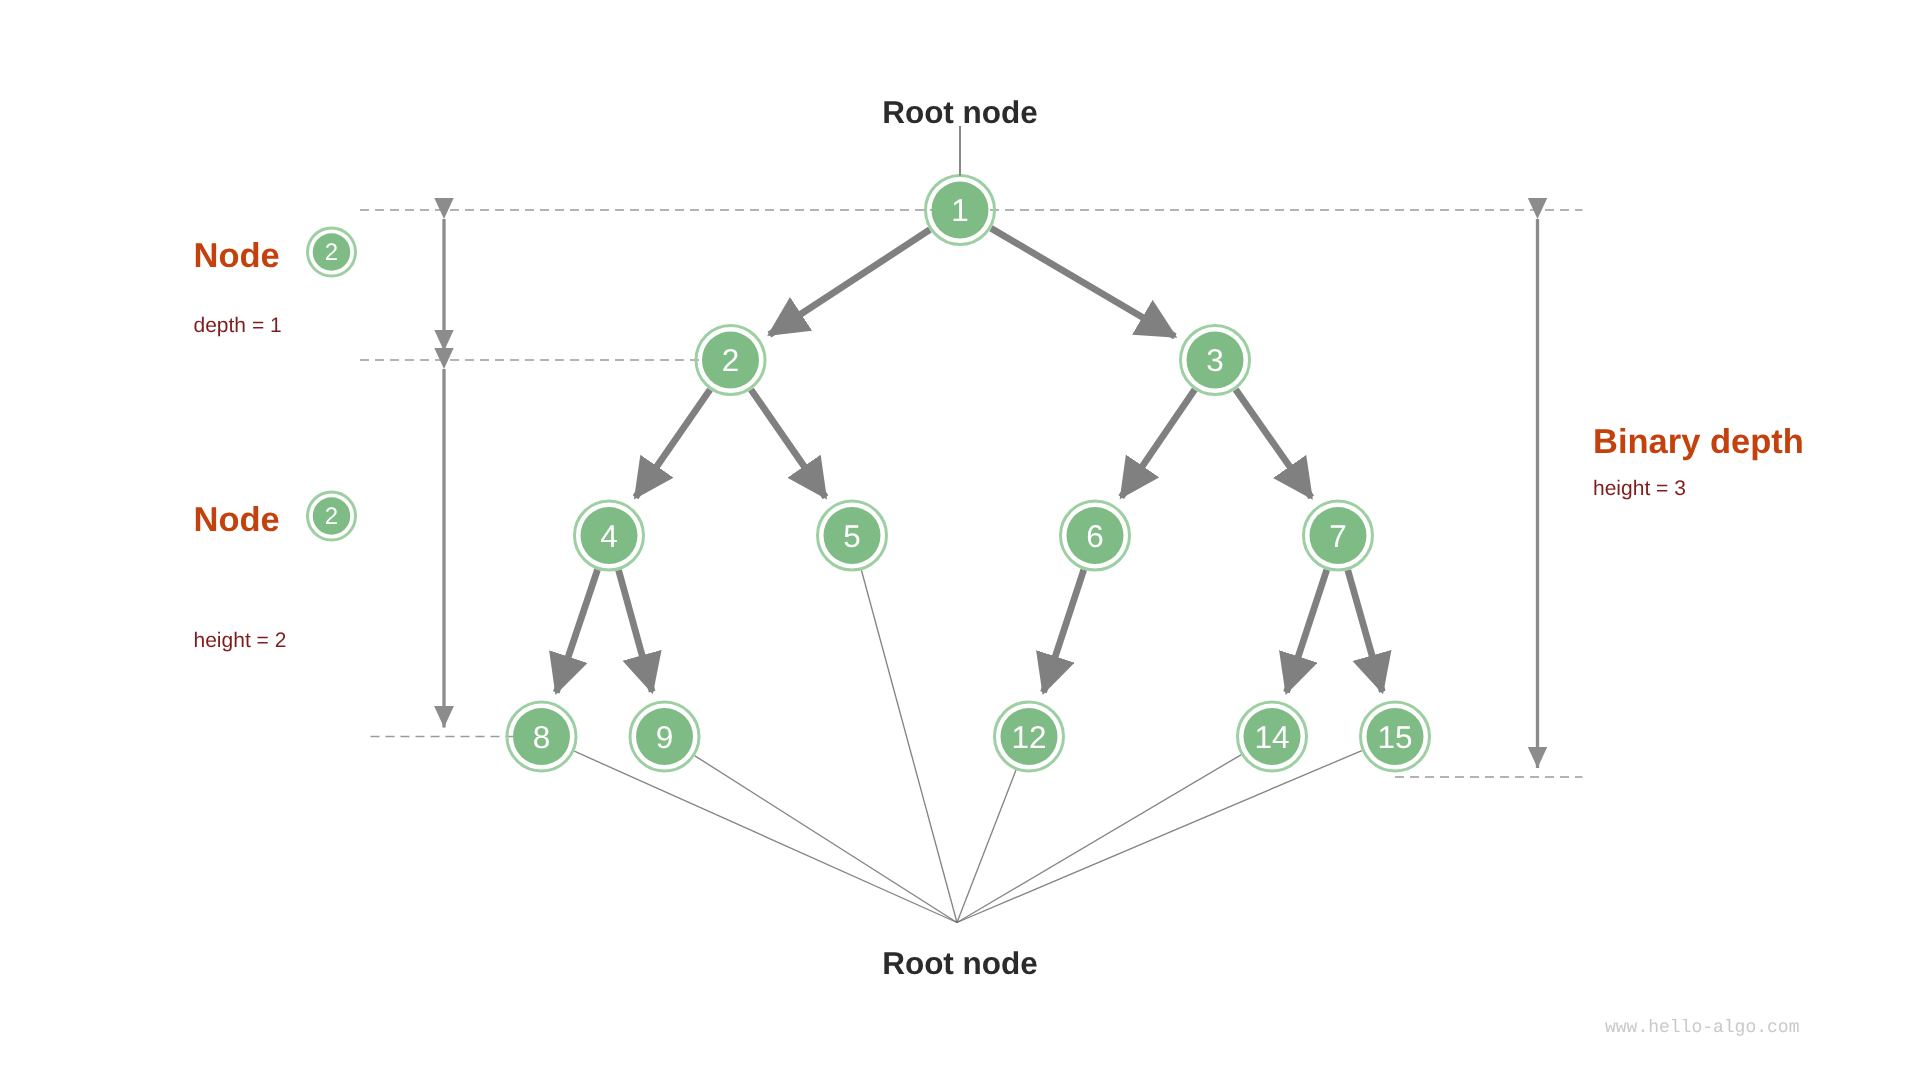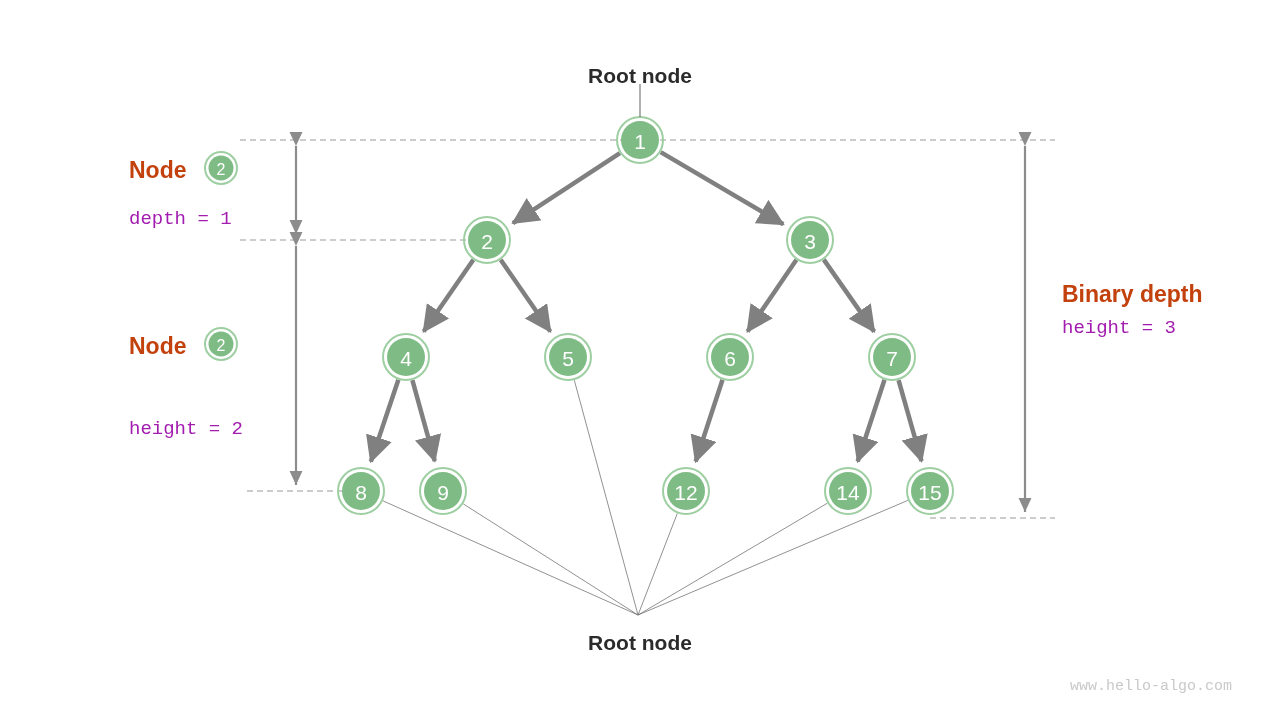--- a/index.html
+++ b/index.html
@@ -47,9 +47,9 @@
   }
   .anno-mono {
     position: absolute;
-    font-family: Liberation Mono, monospace;
-    font-size: 19px;
-    color: #a21caf;
+    font-family: Liberation Sans, sans-serif;
+    font-size: 14px;
+    color: #7f1d1d;
     white-space: nowrap;
   }
   .callout {

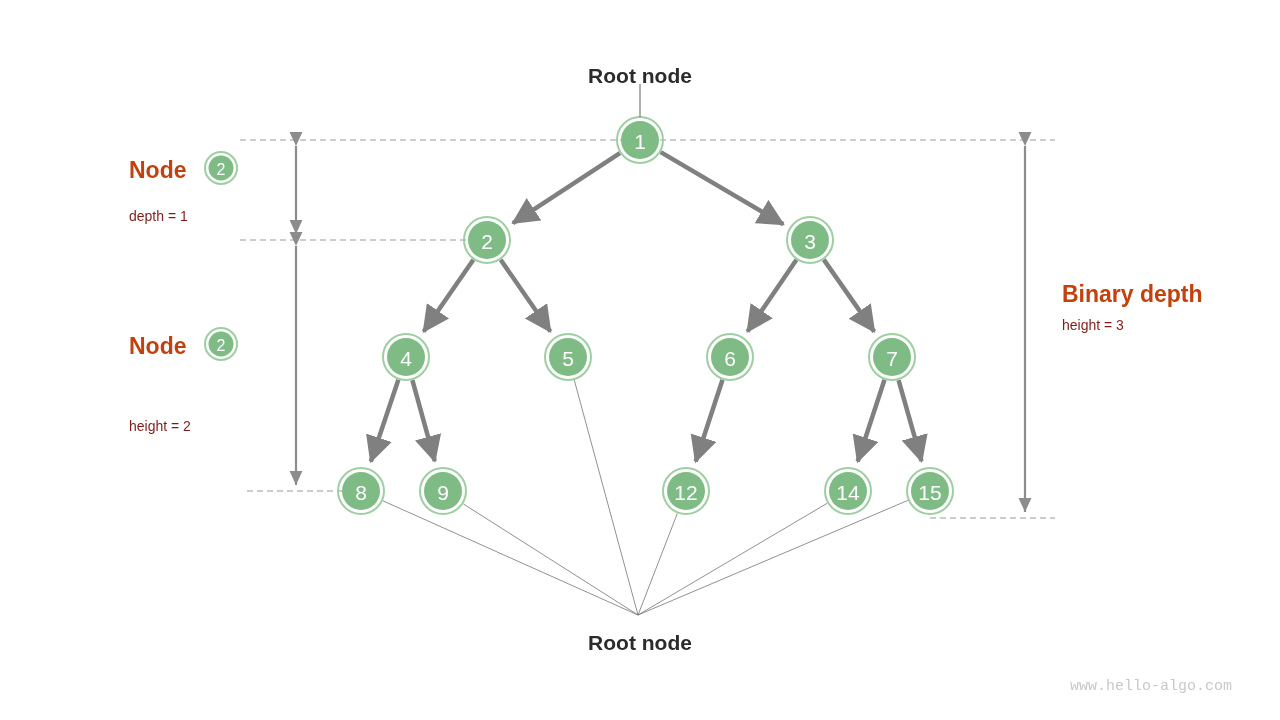--- a/index.html
+++ b/index.html
@@ -63,7 +63,7 @@
   .watermark {
     position: absolute;
     font-family: "Liberation Mono", "DejaVu Sans Mono", monospace;
-    font-size: 15px;
+    font-size: 12px;
     color: #c9c9c9;
     white-space: nowrap;
     text-align: right;

